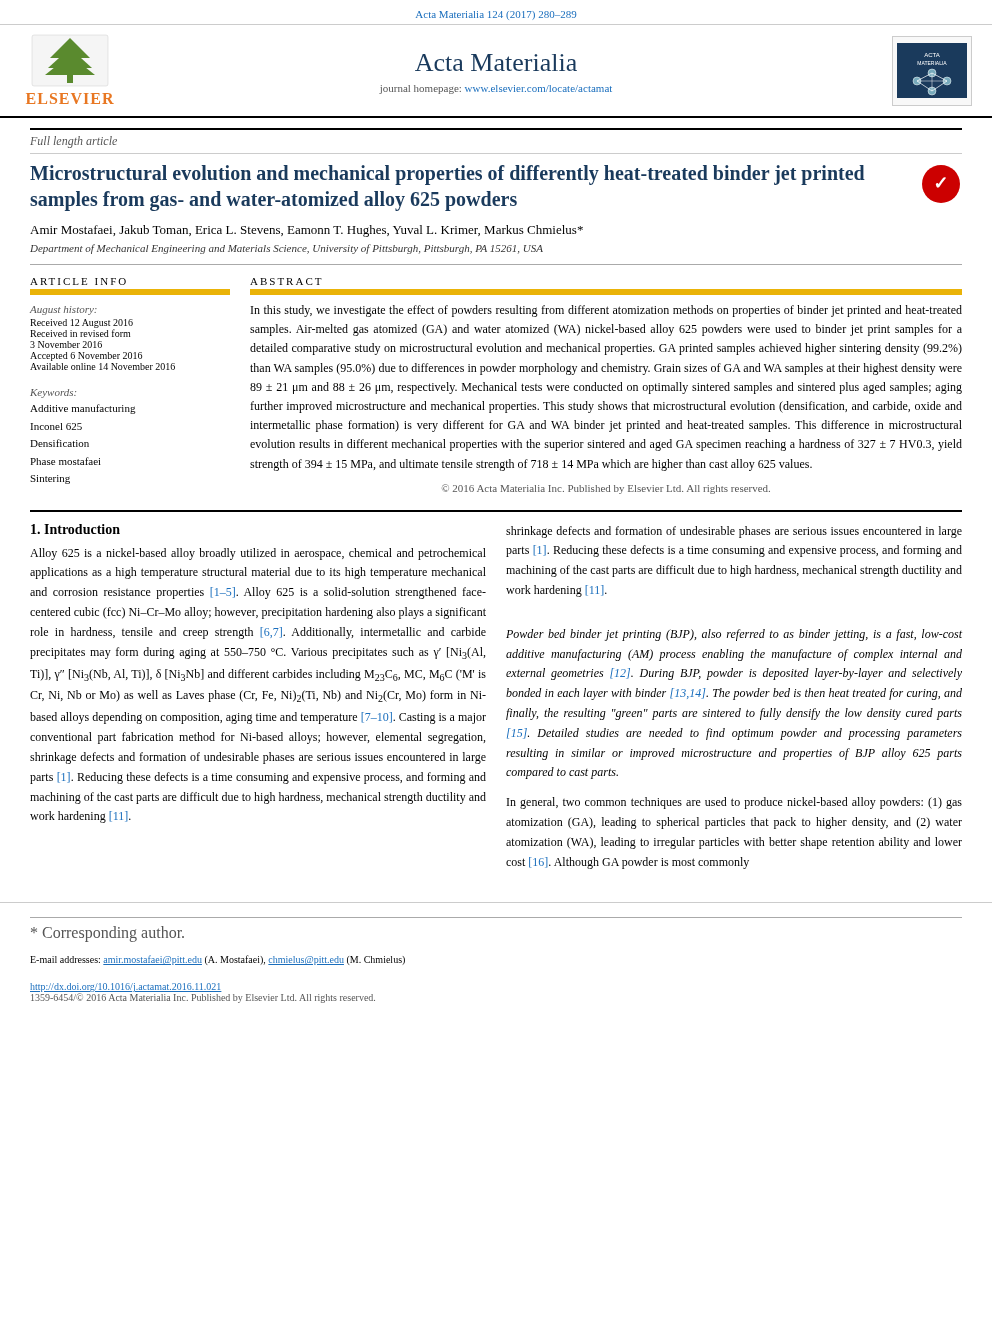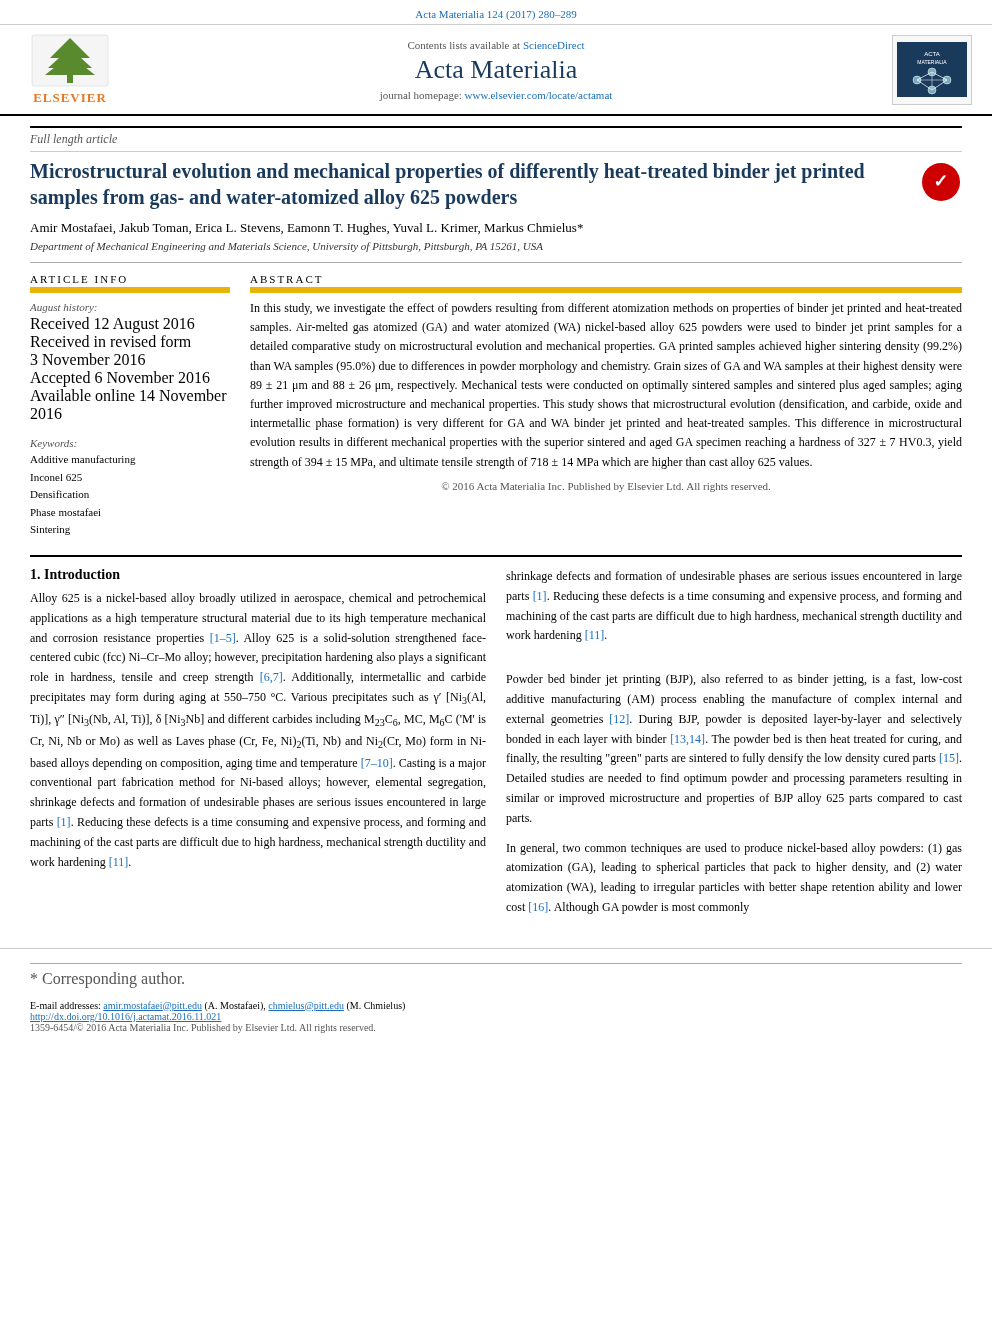--- a/index.html
+++ b/index.html
@@ -316,10 +316,6 @@
     </div>
 
     <div class="center-info">
-      <div class="sciencedirect-line">
-        <span>Contents lists available at</span>
-        <a href="#">ScienceDirect</a>
-      </div>
       <div class="journal-title">Acta Materialia</div>
       <div class="homepage-line">
         <span>journal homepage:</span>

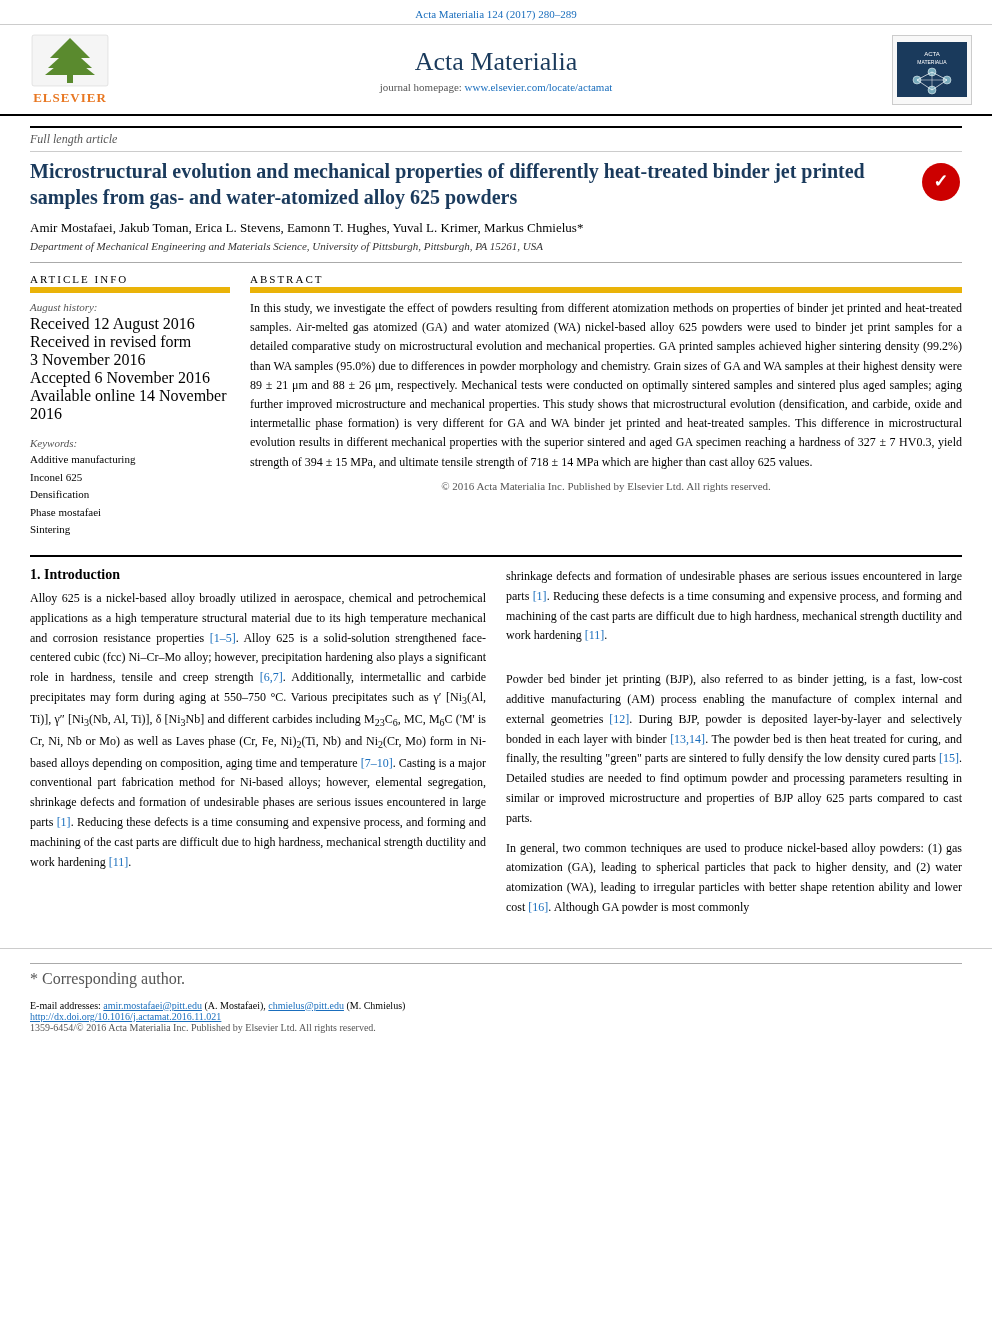--- a/index.html
+++ b/index.html
@@ -41,7 +41,7 @@
       align-items: center;
     }
     .elsevier-text {
-      font-size: 13px;
+      font-size: 16px;
       font-weight: bold;
       color: #e87722;
       letter-spacing: 1px;

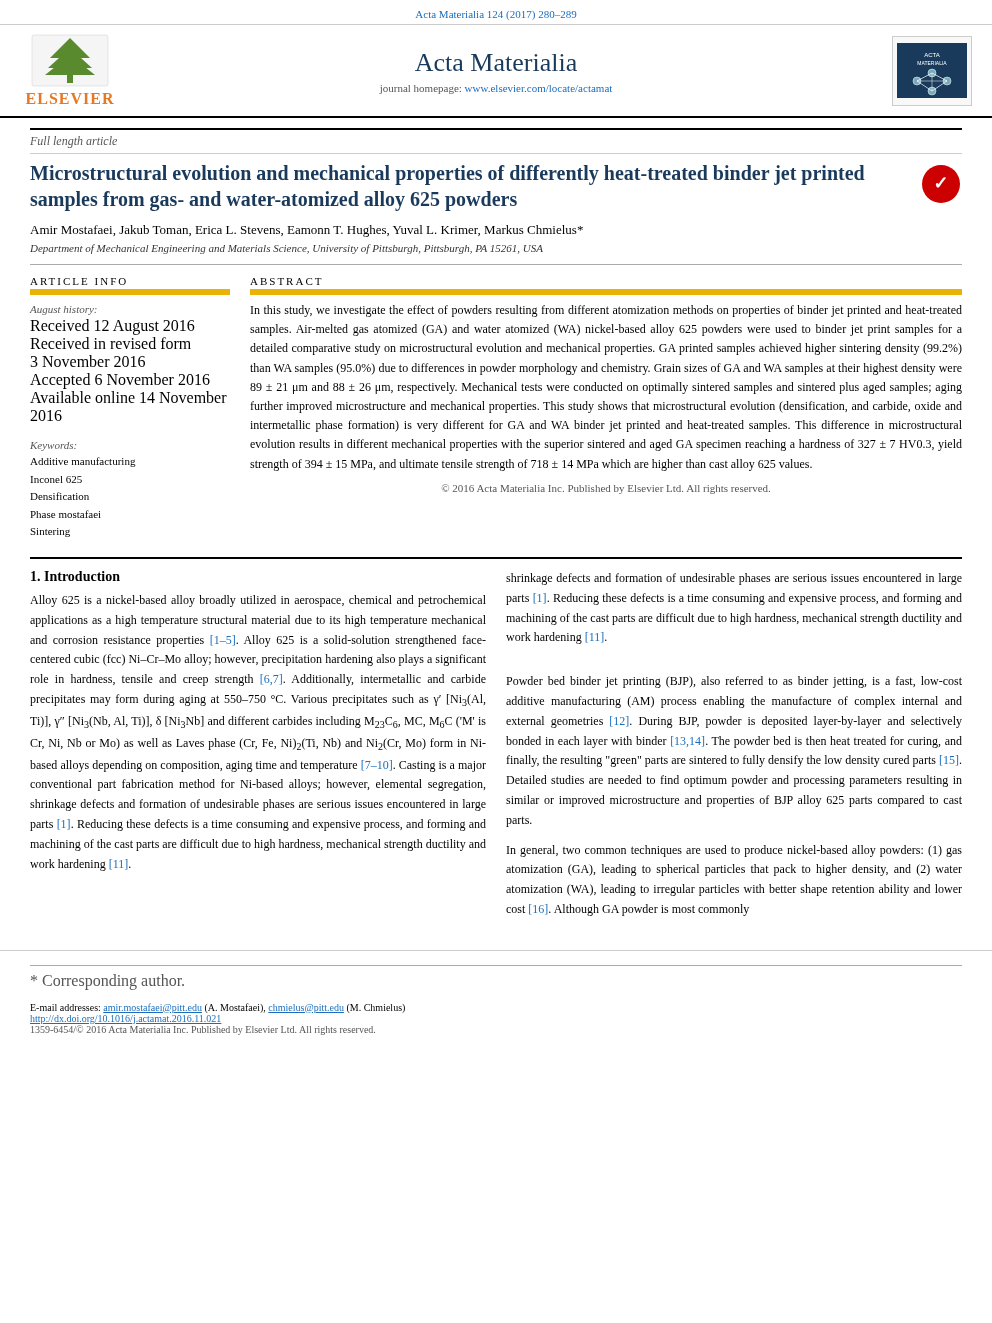--- a/index.html
+++ b/index.html
@@ -190,7 +190,7 @@
       margin-bottom: 2px;
     }
     .article-info-value {
-      font-size: 16px;
+      font-size: 10px;
       color: #000;
     }
     .keywords-section {

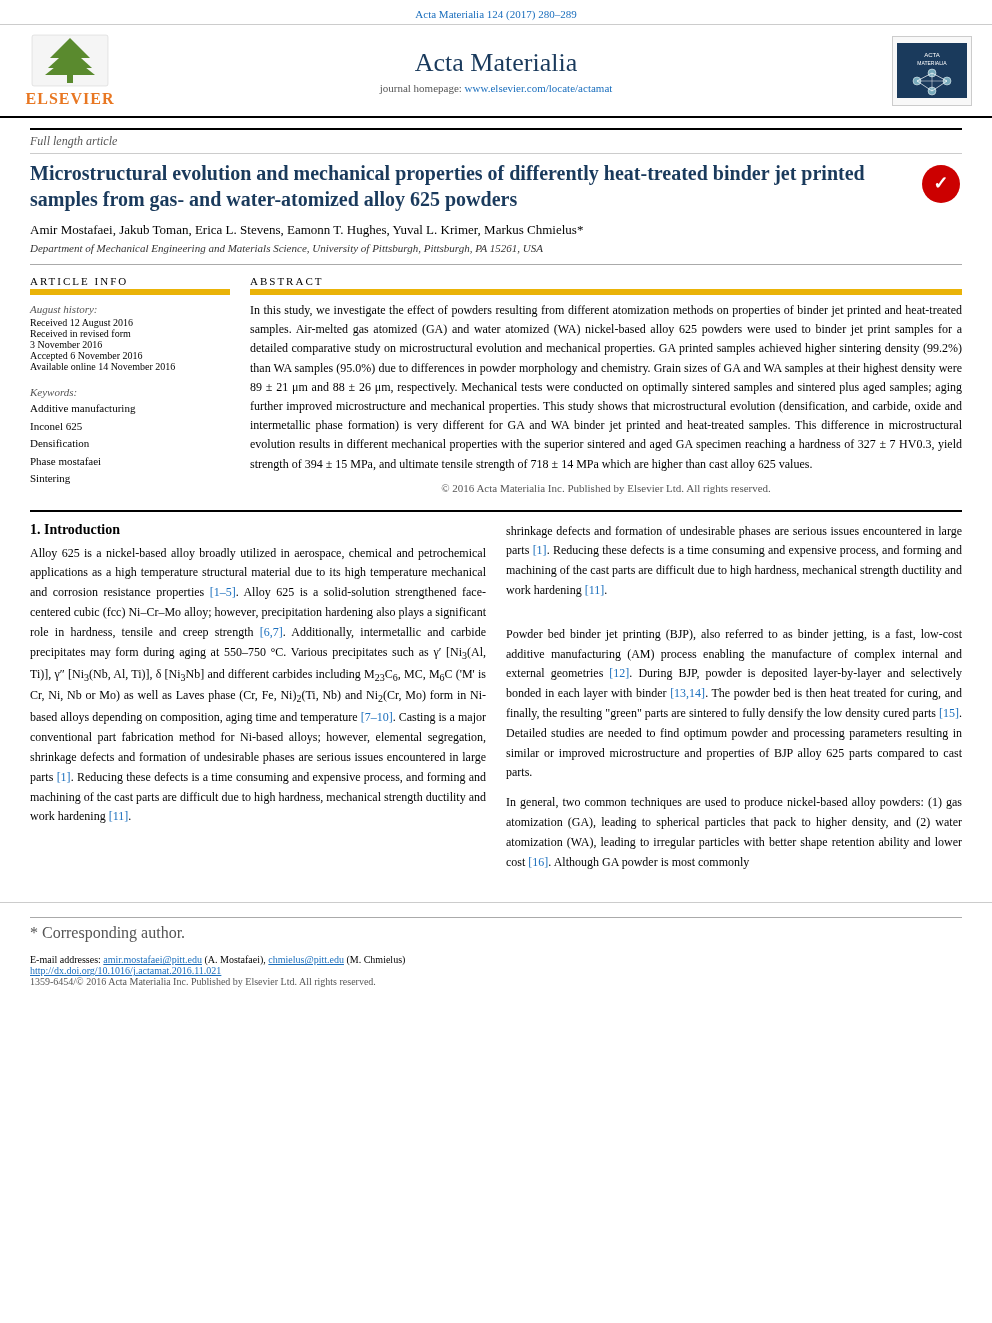--- a/index.html
+++ b/index.html
@@ -411,7 +411,7 @@
           <div class="body-text" style="margin-bottom:24px;">
             shrinkage defects and formation of undesirable phases are serious issues encountered in large parts <span class="ref">[1]</span>. Reducing these defects is a time consuming and expensive process, and forming and machining of the cast parts are difficult due to high hardness, mechanical strength ductility and work hardening <span class="ref">[11]</span>.
           </div>
-          <div class="body-text" style="margin-bottom:10px;">
+          <div class="body-text" style="margin-bottom:10px;font-style:italic;">
             Powder bed binder jet printing (BJP), also referred to as binder jetting, is a fast, low-cost additive manufacturing (AM) process enabling the manufacture of complex internal and external geometries <span class="ref">[12]</span>. During BJP, powder is deposited layer-by-layer and selectively bonded in each layer with binder <span class="ref">[13,14]</span>. The powder bed is then heat treated for curing, and finally, the resulting "green" parts are sintered to fully densify the low density cured parts <span class="ref">[15]</span>. Detailed studies are needed to find optimum powder and processing parameters resulting in similar or improved microstructure and properties of BJP alloy 625 parts compared to cast parts.
           </div>
           <div class="body-text">

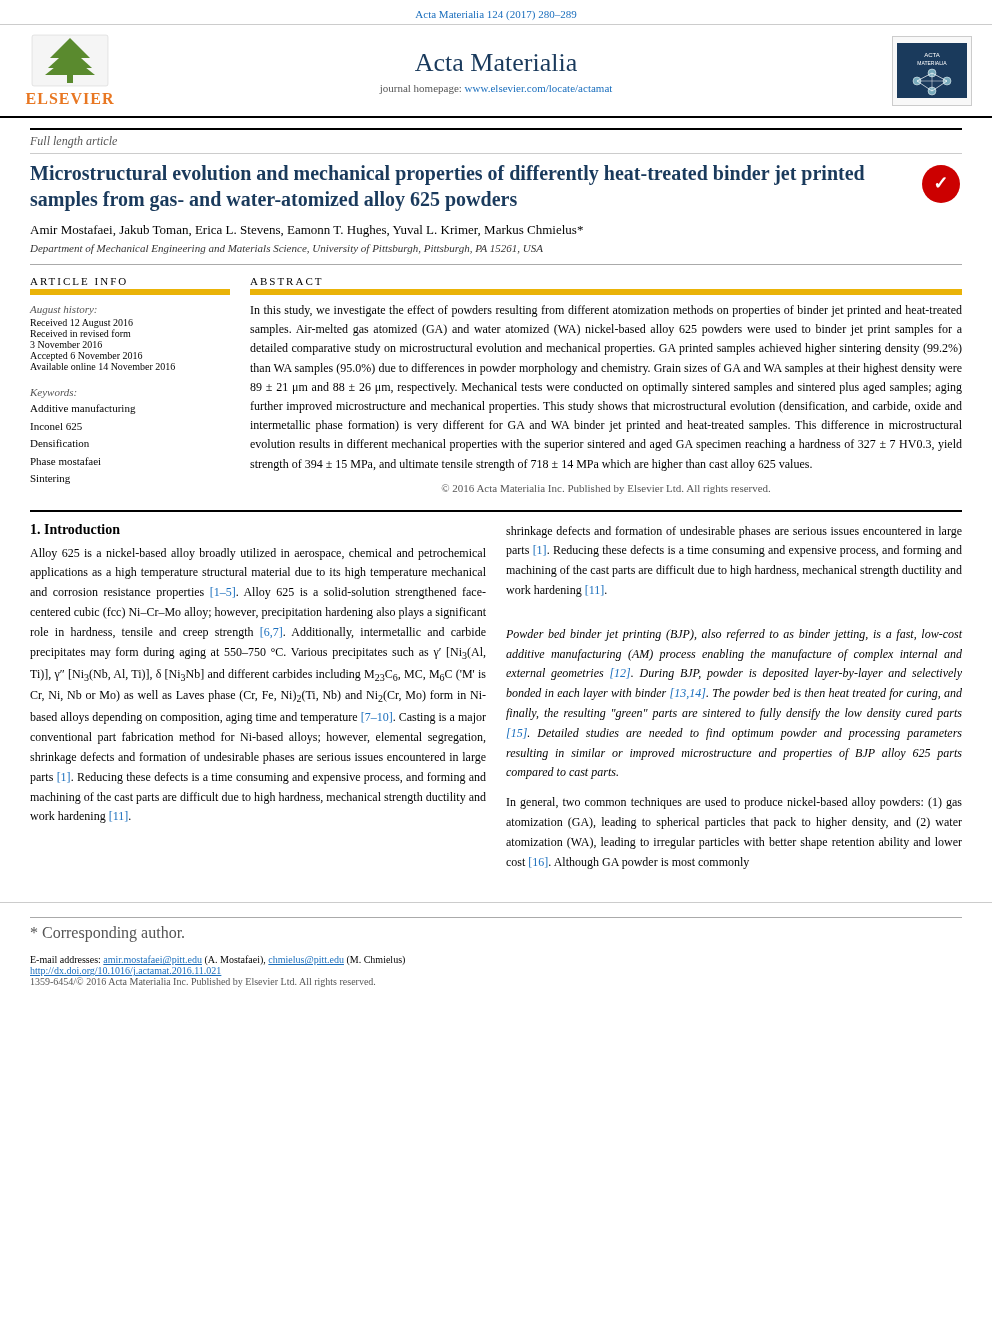--- a/index.html
+++ b/index.html
@@ -266,7 +266,7 @@
     .footer-doi {
       font-size: 10px;
       color: #1a6ebd;
-      margin-top: 0;
+      margin-top: 16px;
       display: block;
     }
     .footer-issn {

